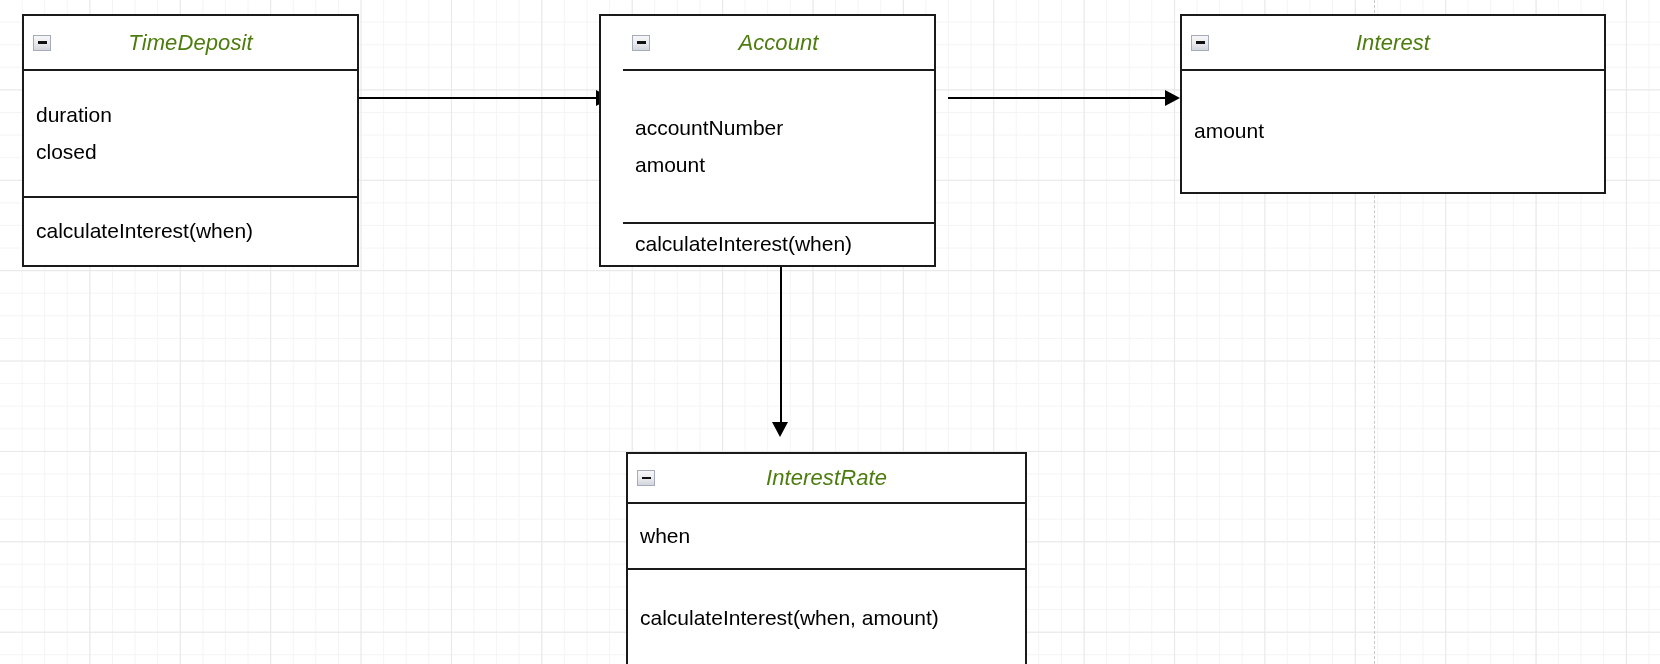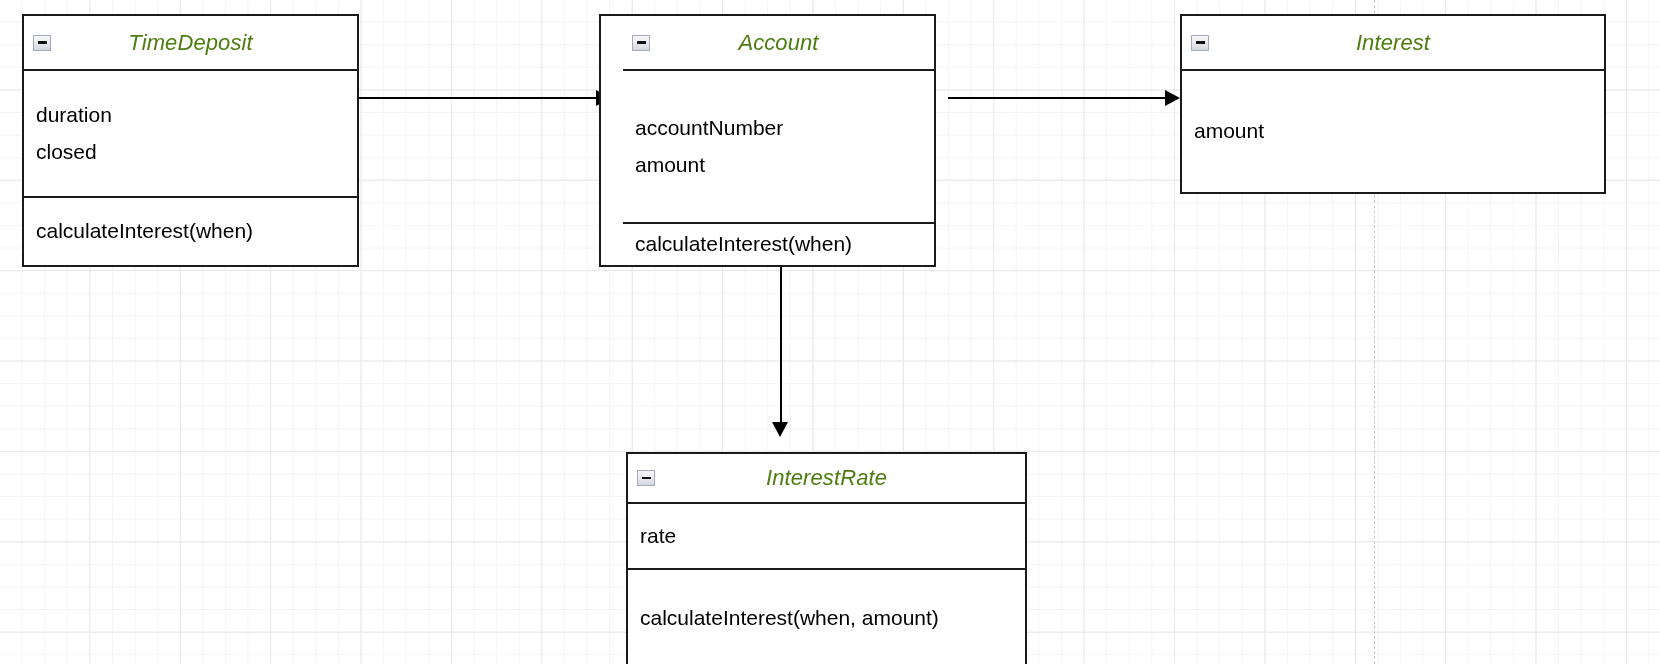--- a/index.html
+++ b/index.html
@@ -193,7 +193,7 @@
       <span class="uml-title">InterestRate</span>
     </div>
     <div class="uml-compartment with-sep" style="height:66px;">
-      <div class="uml-member">rate</div>
+      <div class="uml-member">when</div>
     </div>
     <div class="uml-compartment" style="flex:1;">
       <div class="uml-member">calculateInterest(when, amount)</div>

